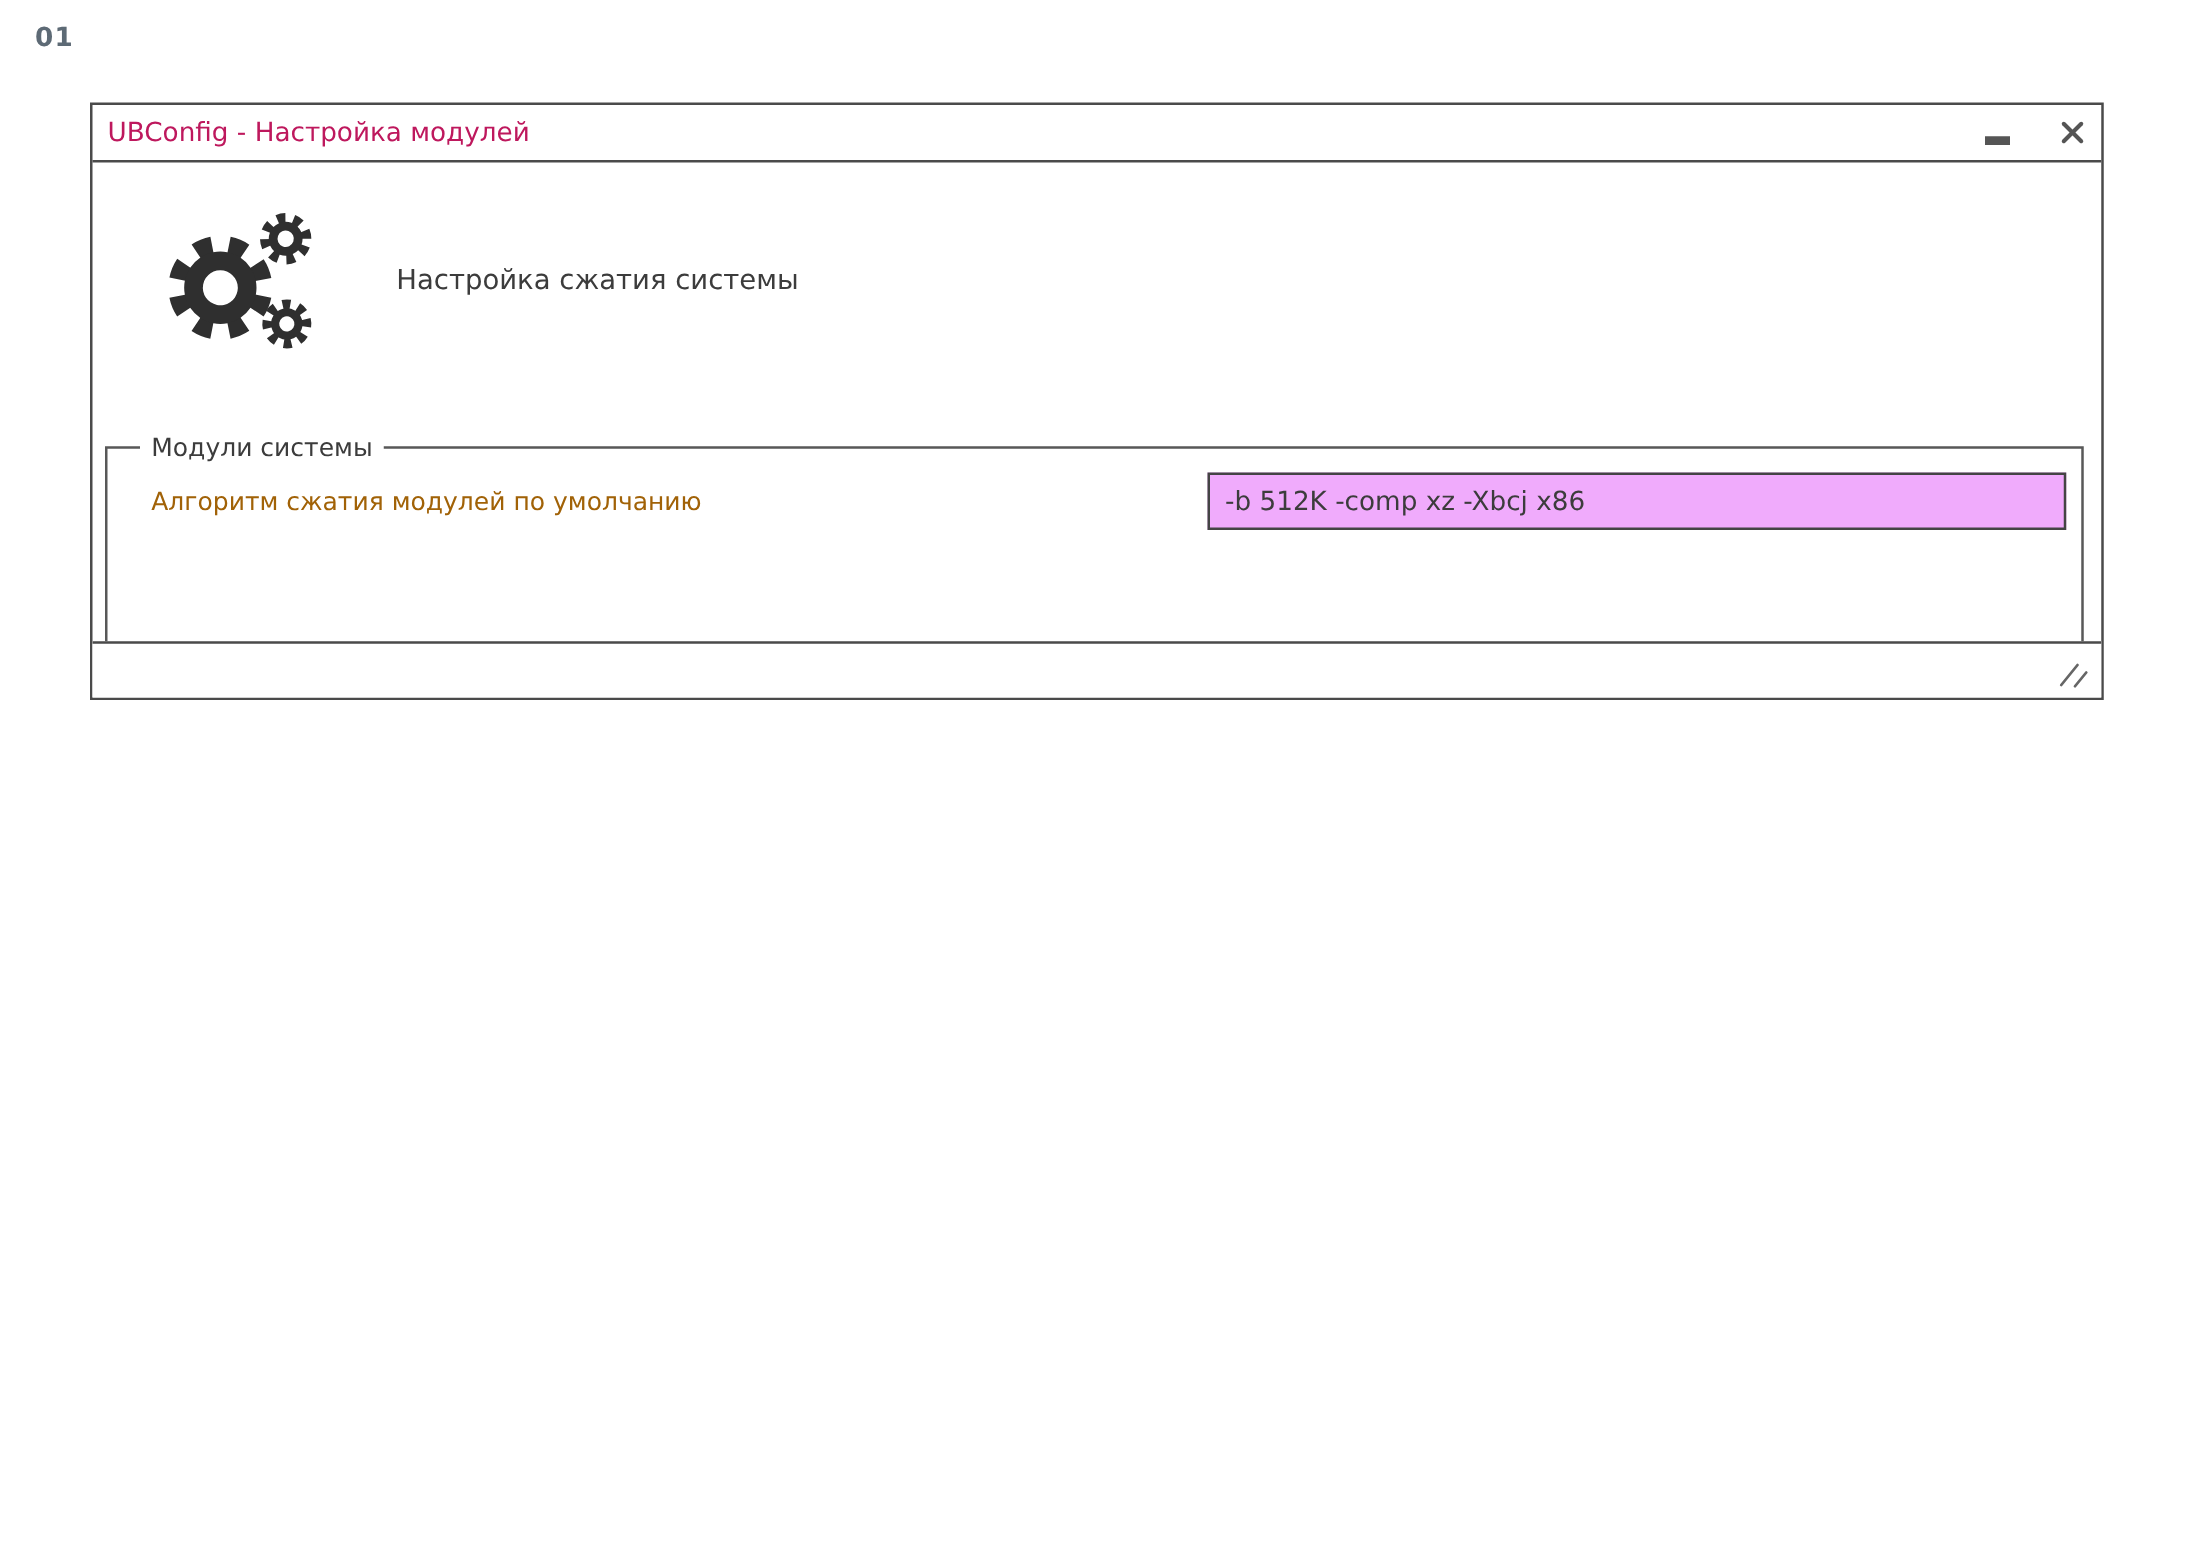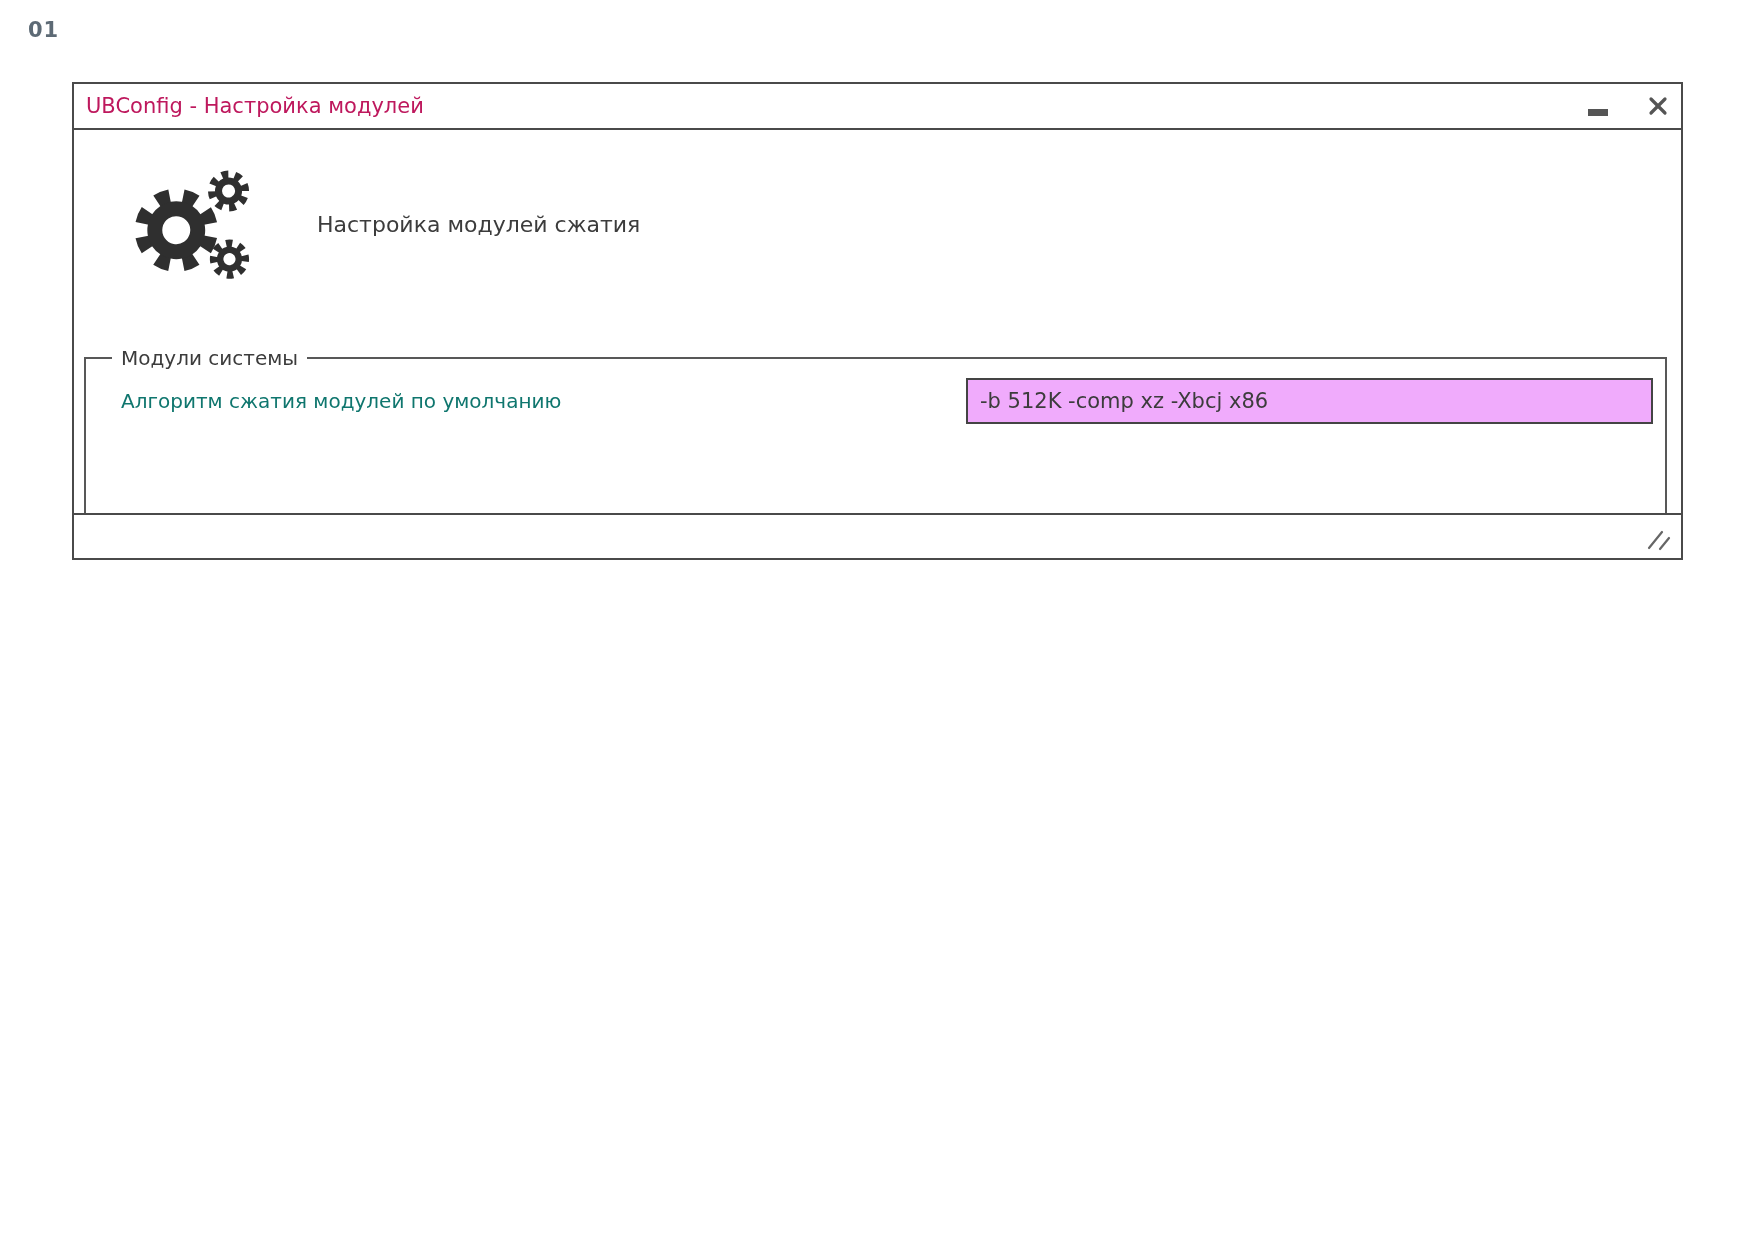--- a/index.html
+++ b/index.html
@@ -206,7 +206,7 @@
         </g>
       </svg>
 
-      <div class="heading">Настройка модулей сжатия</div>
+      <div class="heading">Настройка сжатия системы</div>
 
       <div class="groupbox">
         <span class="groupbox-legend">Модули системы</span>

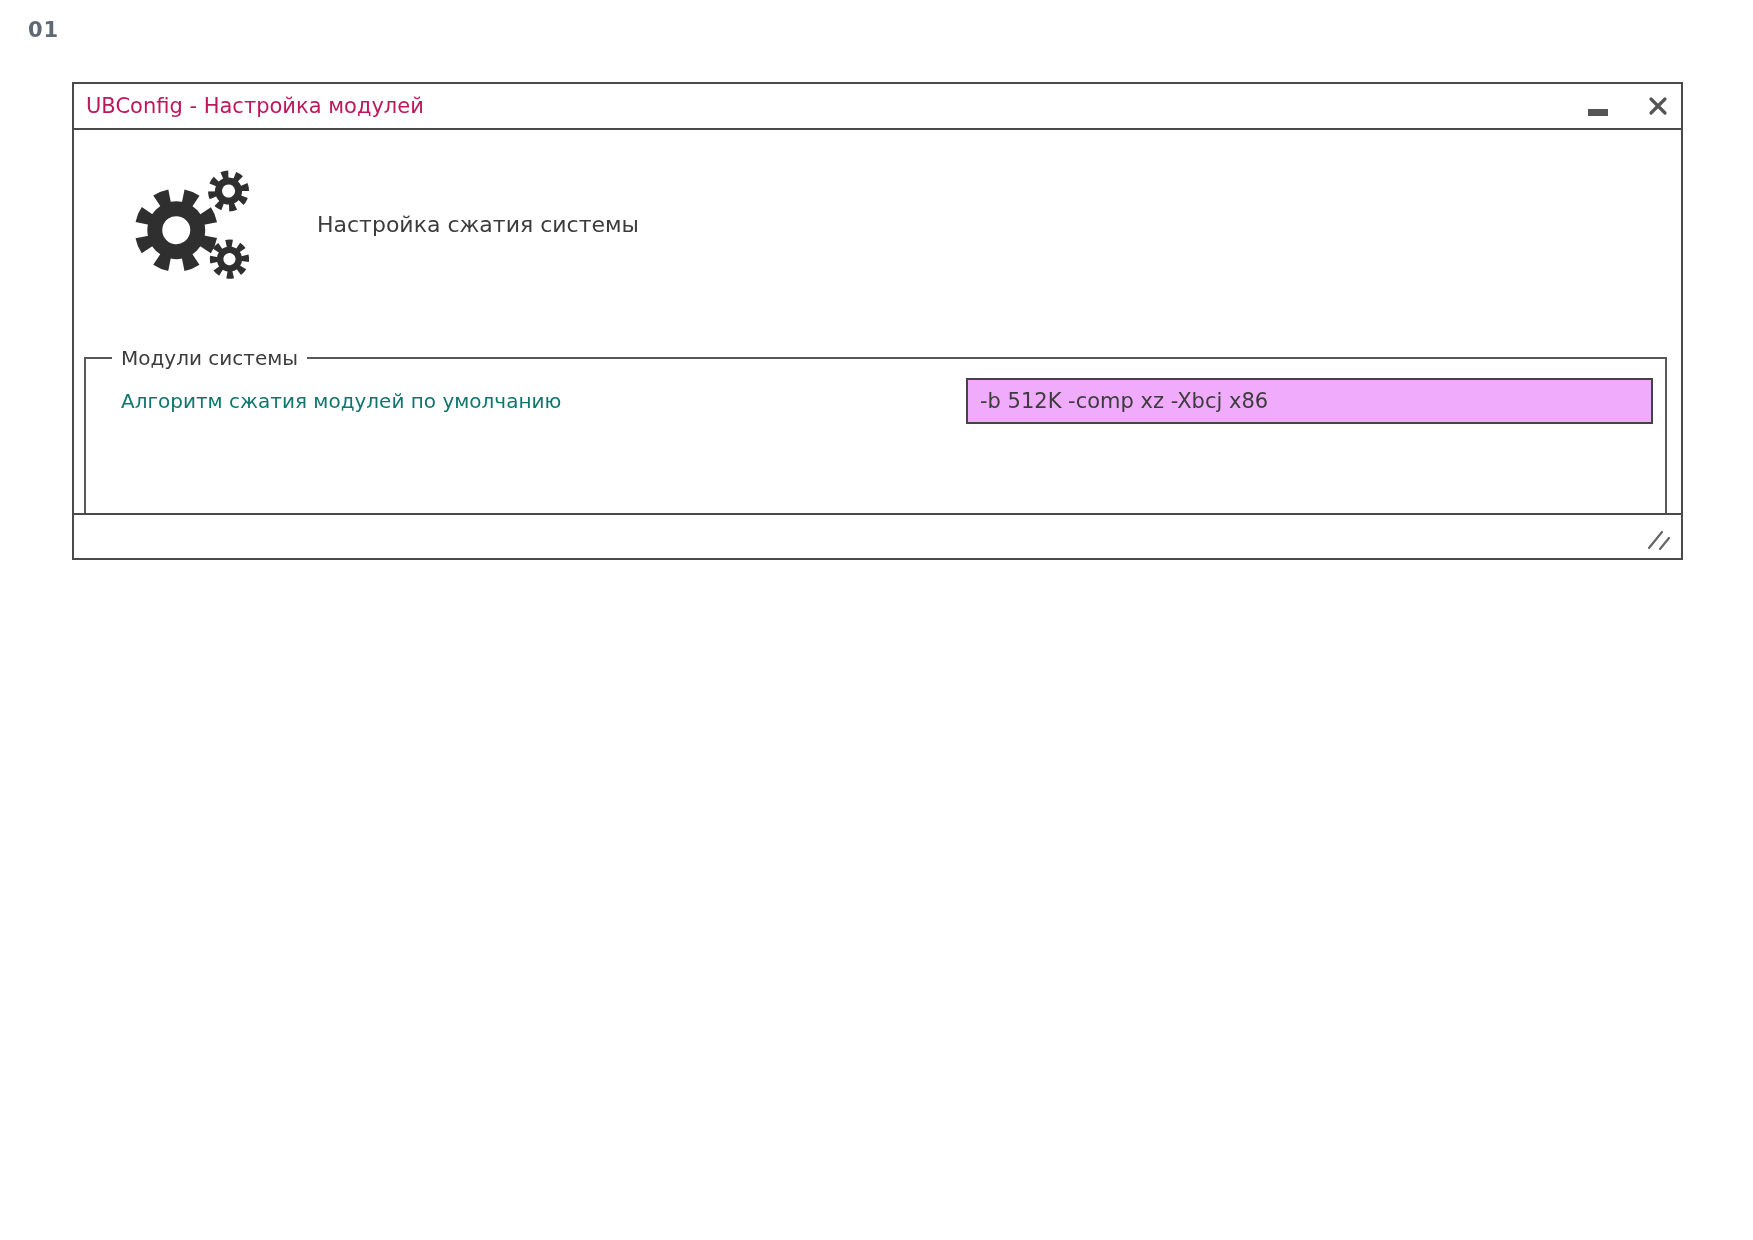--- a/index.html
+++ b/index.html
@@ -122,7 +122,7 @@
     top: 50%;
     transform: translateY(-50%);
     font-size: 20px;
-    color: #0f766e;
+    color: #a16207;
     white-space: nowrap;
   }
   .field-row .field-input {

